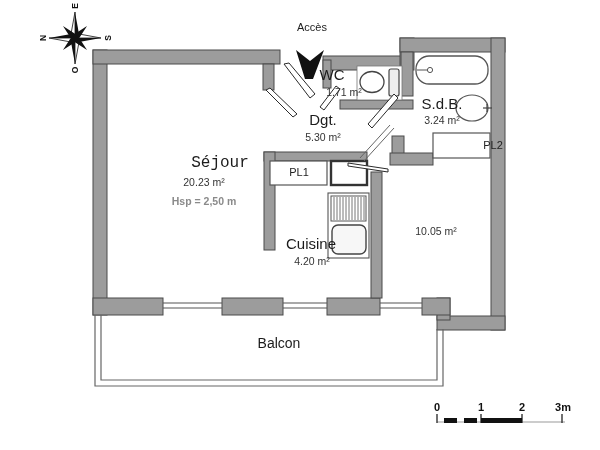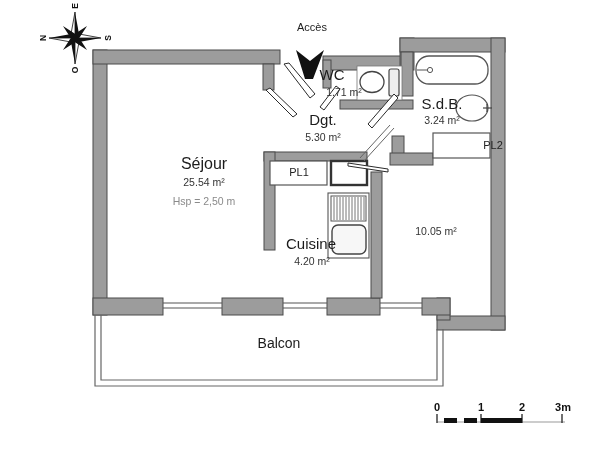--- a/index.html
+++ b/index.html
@@ -184,7 +184,7 @@
   <div class="lbl closet" style="left:299px;top:166px;">PL1</div>
   <div class="lbl closet" style="left:461px;top:139px;margin-left:32px;">PL2</div>
 
-  <div class="lbl room-name big" style="left:204px;top:155px;">Séjour</div>
+  <div class="lbl room-name big" style="left:220px;top:155px;font-family:Liberation Mono, monospace;">Séjour</div>
   <div class="lbl room-area" style="left:204px;top:177px;">25.54 m²</div>
   <div class="lbl note" style="left:204px;top:196px;">Hsp =  2,50 m</div>
 

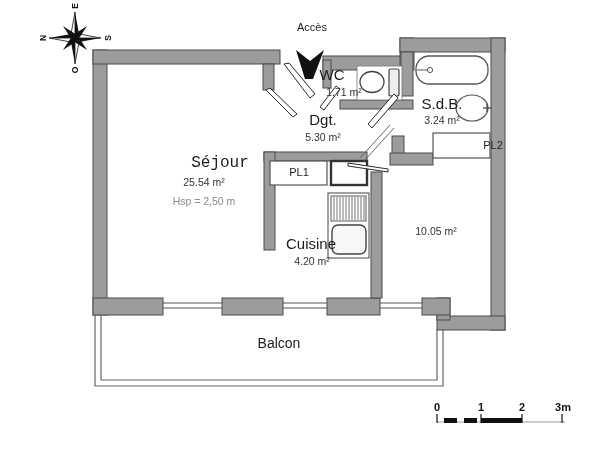--- a/index.html
+++ b/index.html
@@ -185,7 +185,7 @@
   <div class="lbl closet" style="left:461px;top:139px;margin-left:32px;">PL2</div>
 
   <div class="lbl room-name big" style="left:220px;top:155px;font-family:Liberation Mono, monospace;">Séjour</div>
-  <div class="lbl room-area" style="left:204px;top:177px;">25.54 m²</div>
+  <div class="lbl room-area" style="left:204px;top:177px;">20.23 m²</div>
   <div class="lbl note" style="left:204px;top:196px;">Hsp =  2,50 m</div>
 
   <div class="lbl room-name" style="left:311px;top:236px;">Cuisine</div>

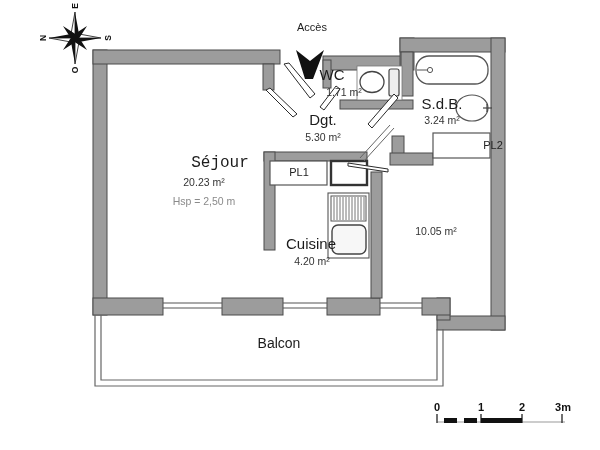--- a/index.html
+++ b/index.html
@@ -12,7 +12,7 @@
   .room-name.big{font-size:16px;}
   .room-area{font-size:10.5px;color:#333;}
   .closet{font-size:11px;color:#222;}
-  .note{font-size:10.5px;color:#8a8a8a;}
+  .note{font-size:10.5px;color:#8a8a8a;font-weight:bold;}
   .acc{font-size:11px;font-weight:500;}
   .balc{font-size:14px;}
   .tick{font-size:11px;font-weight:bold;color:#111;}

